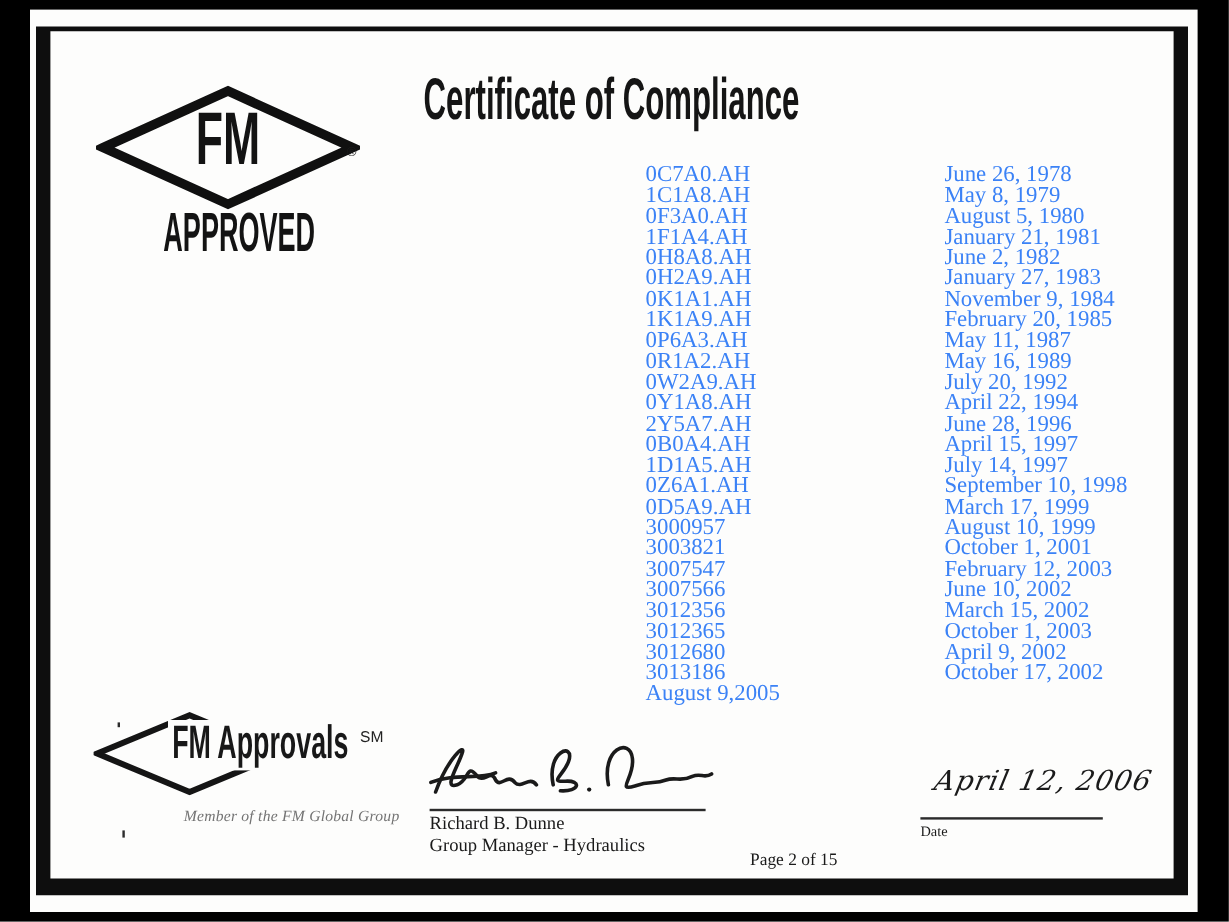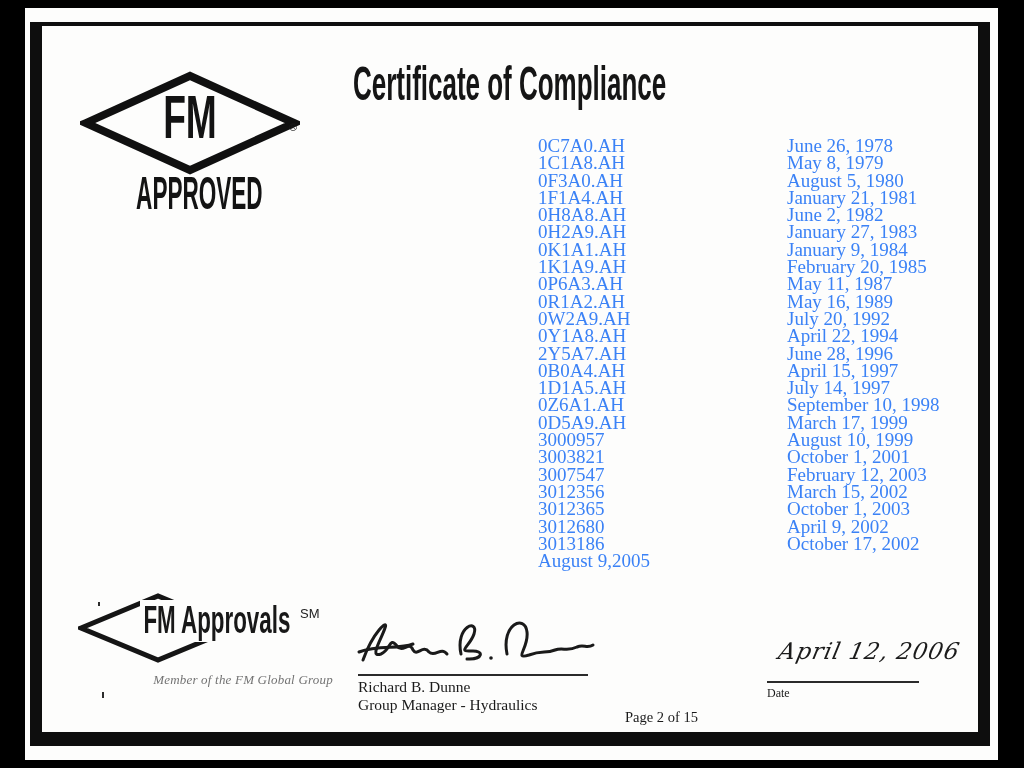--- a/index.html
+++ b/index.html
@@ -118,7 +118,7 @@
 
   <div class="record-row">
     <span class="record-id">0K1A1.AH</span>
-    <span class="record-date">January 9, 1984</span>
+    <span class="record-date">November 9, 1984</span>
   </div>
 
   <div class="record-row">

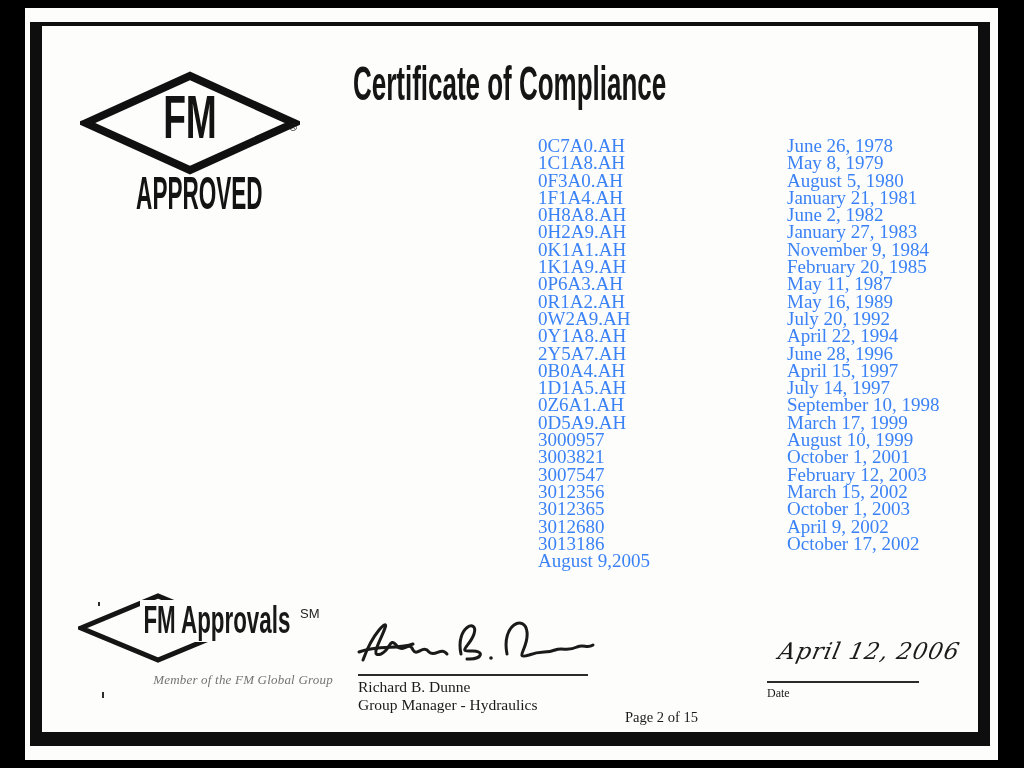--- a/index.html
+++ b/index.html
@@ -186,6 +186,10 @@
     <span class="record-date">February 12, 2003</span>
   </div>
 
+  <div class="record-row">
+    <span class="record-id">3007566</span>
+    <span class="record-date">June 10, 2002</span>
+  </div>
 
   <div class="record-row">
     <span class="record-id">3012356</span>

